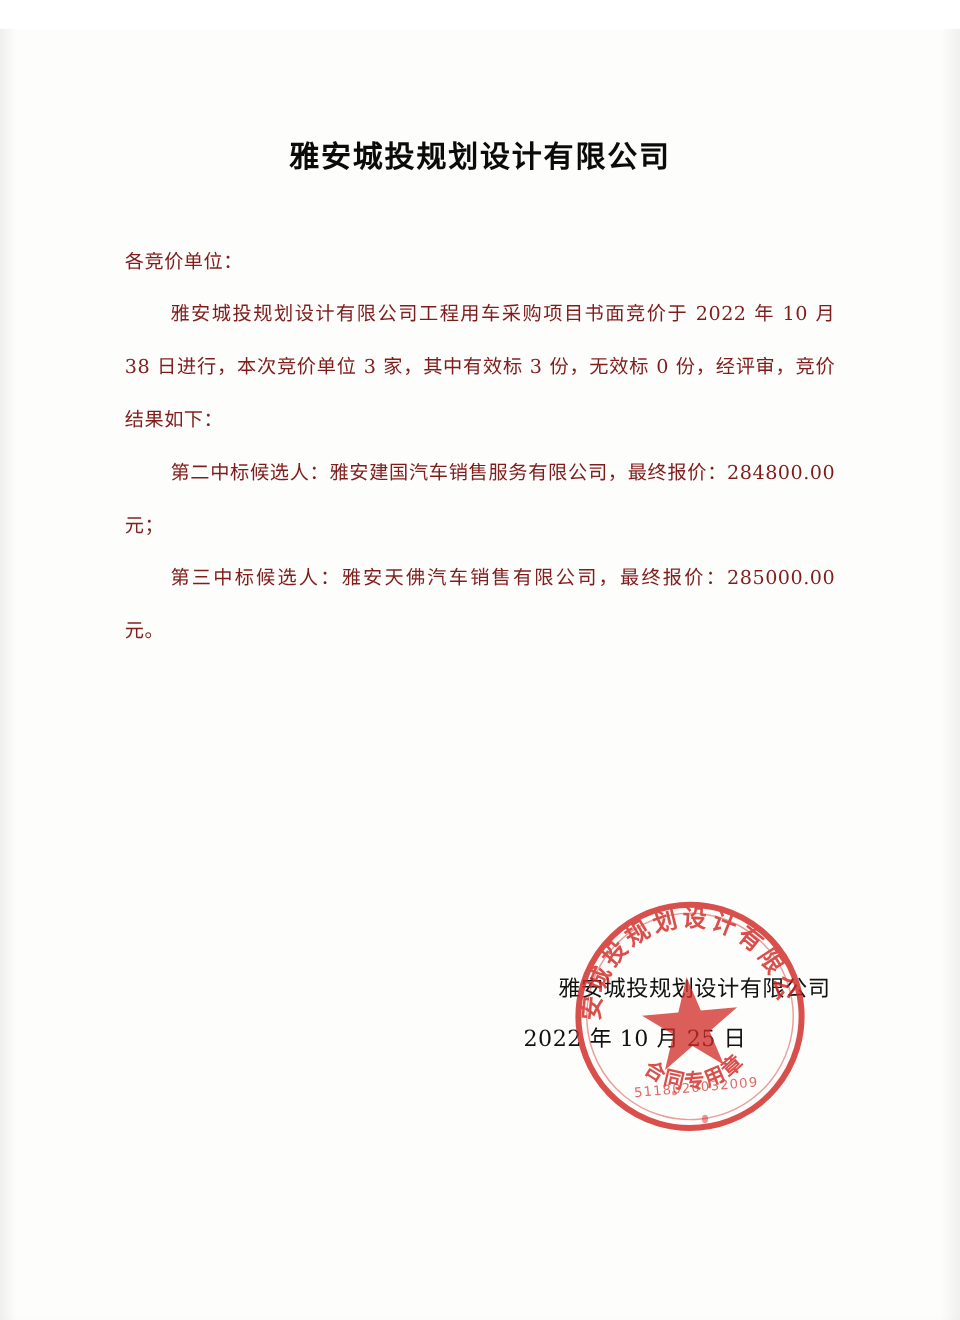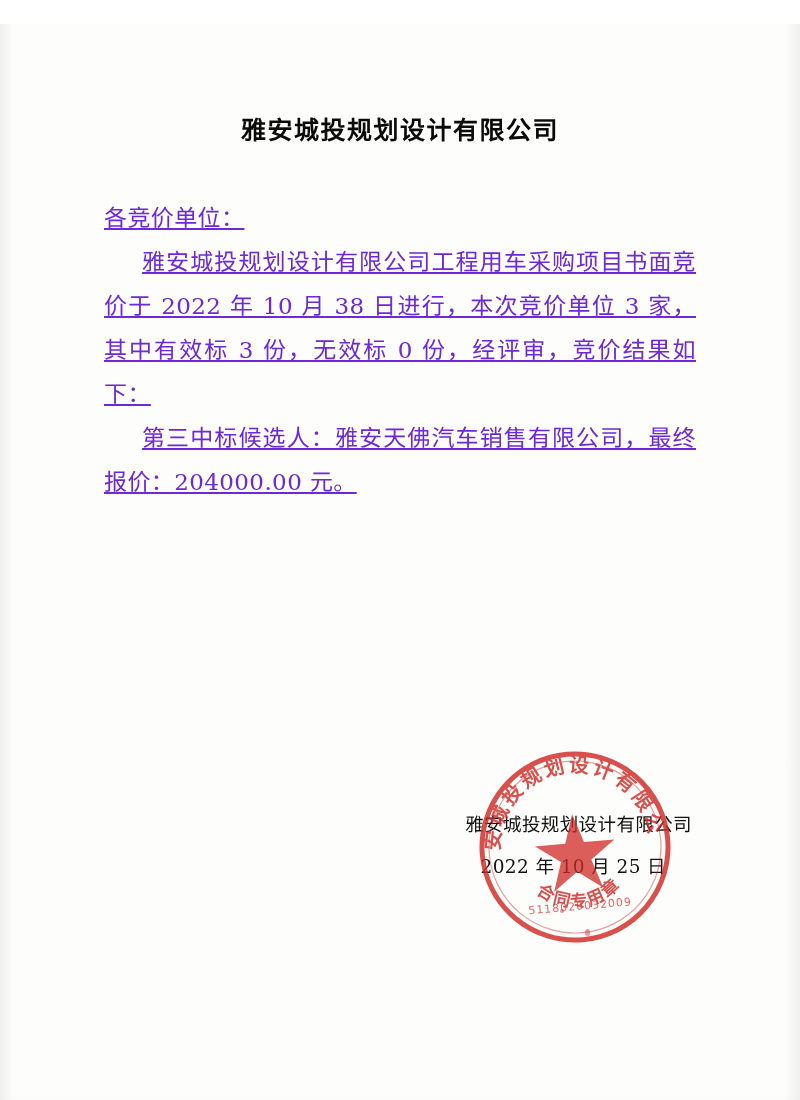--- a/index.html
+++ b/index.html
@@ -68,11 +68,10 @@
     margin: 0 auto;
     width: 592px;
     margin-top: 42px;
-    font-size: 23px;
+    font-size: 16px;
     line-height: 44px;
-    color: #6d28d9;
+    color: #7f1d1d;
     letter-spacing: 0.4px;
-    text-decoration: underline;
   }
   .para {
     margin: 0;

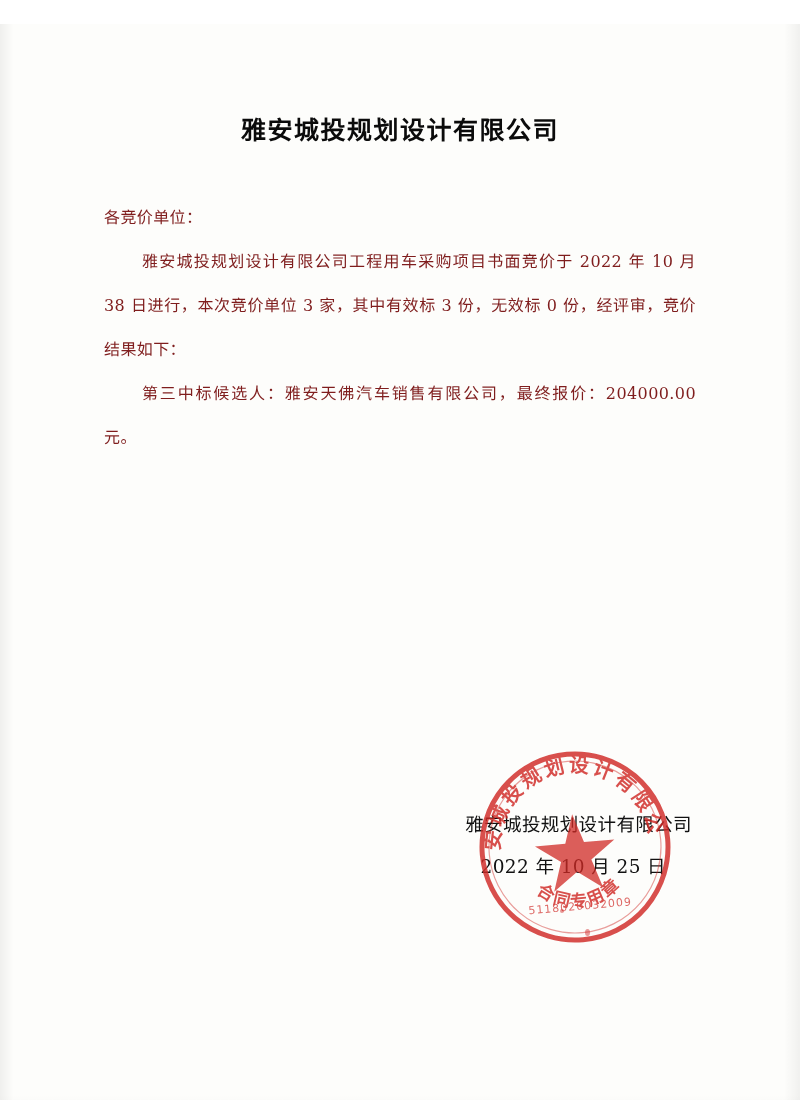--- a/index.html
+++ b/index.html
@@ -136,6 +136,7 @@
     <div class="content">
       <p class="para">各竞价单位：</p>
       <p class="para indent">雅安城投规划设计有限公司工程用车采购项目书面竞价于 2022 年 10 月 38 日进行，本次竞价单位 3 家，其中有效标 3 份，无效标 0 份，经评审，竞价结果如下：</p>
+      <p class="para indent">第二中标候选人：雅安建国汽车销售服务有限公司，最终报价：284800.00 元；</p>
       <p class="para indent">第三中标候选人：雅安天佛汽车销售有限公司，最终报价：204000.00 元。</p>
     </div>
 

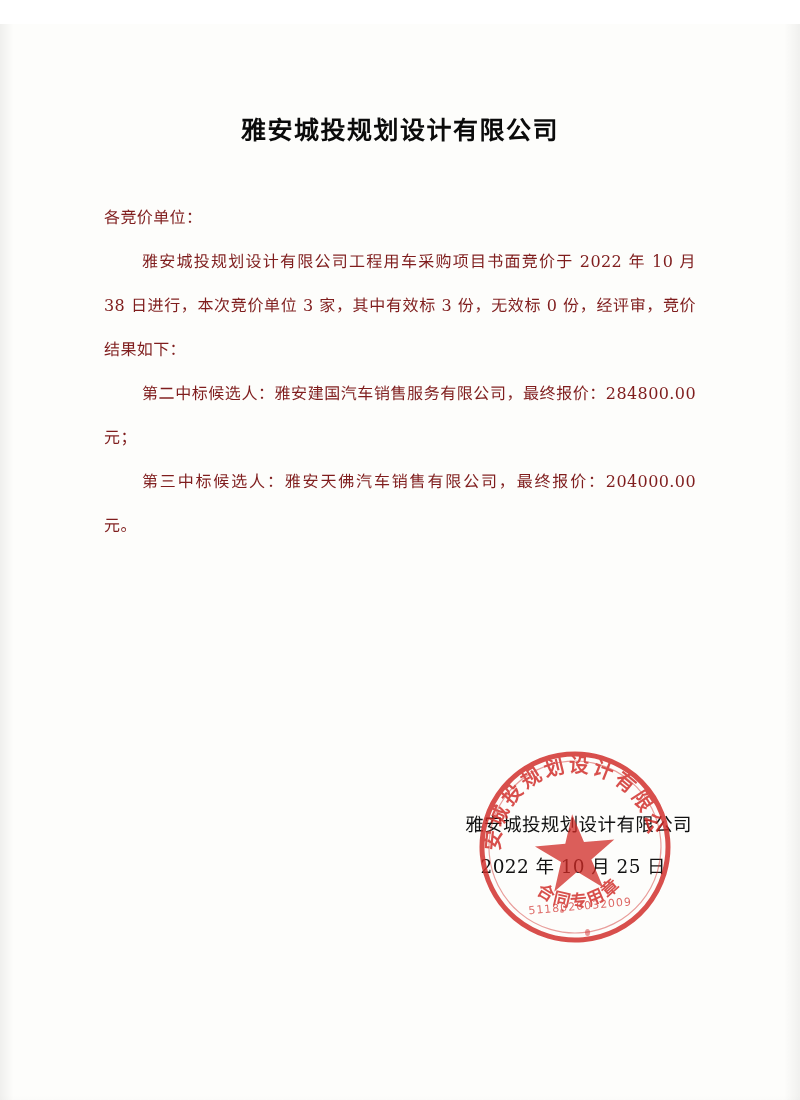--- a/index.html
+++ b/index.html
@@ -137,7 +137,7 @@
       <p class="para">各竞价单位：</p>
       <p class="para indent">雅安城投规划设计有限公司工程用车采购项目书面竞价于 2022 年 10 月 38 日进行，本次竞价单位 3 家，其中有效标 3 份，无效标 0 份，经评审，竞价结果如下：</p>
       <p class="para indent">第二中标候选人：雅安建国汽车销售服务有限公司，最终报价：284800.00 元；</p>
-      <p class="para indent">第三中标候选人：雅安天佛汽车销售有限公司，最终报价：204000.00 元。</p>
+      <p class="para indent">第三中标候选人：雅安天佛汽车销售有限公司，最终报价：285000.00 元。</p>
     </div>
 
   </div>

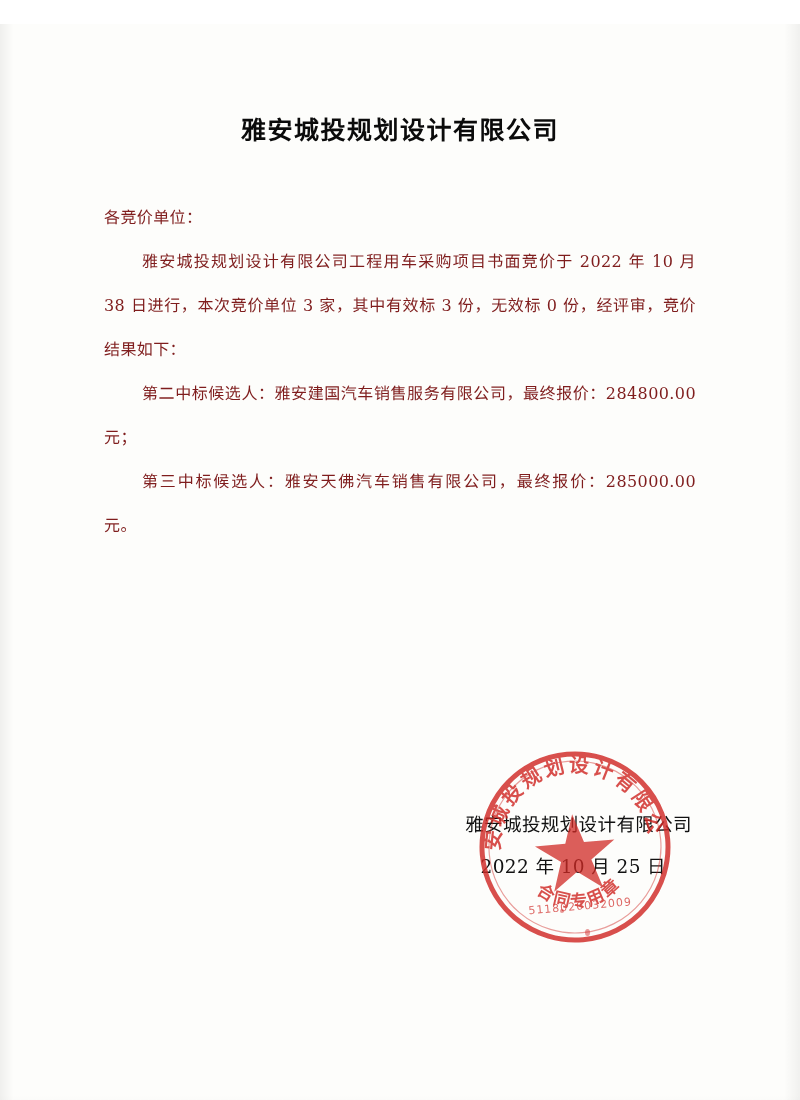--- a/index.html
+++ b/index.html
@@ -94,7 +94,7 @@
     letter-spacing: 0.4px;
   }
   .sig-line { display: block; white-space: nowrap; }
-  .sig-date { padding-right: 26px; }
+  .sig-date { padding-right: 26px; text-align: center; }
 
   
   .seal {

